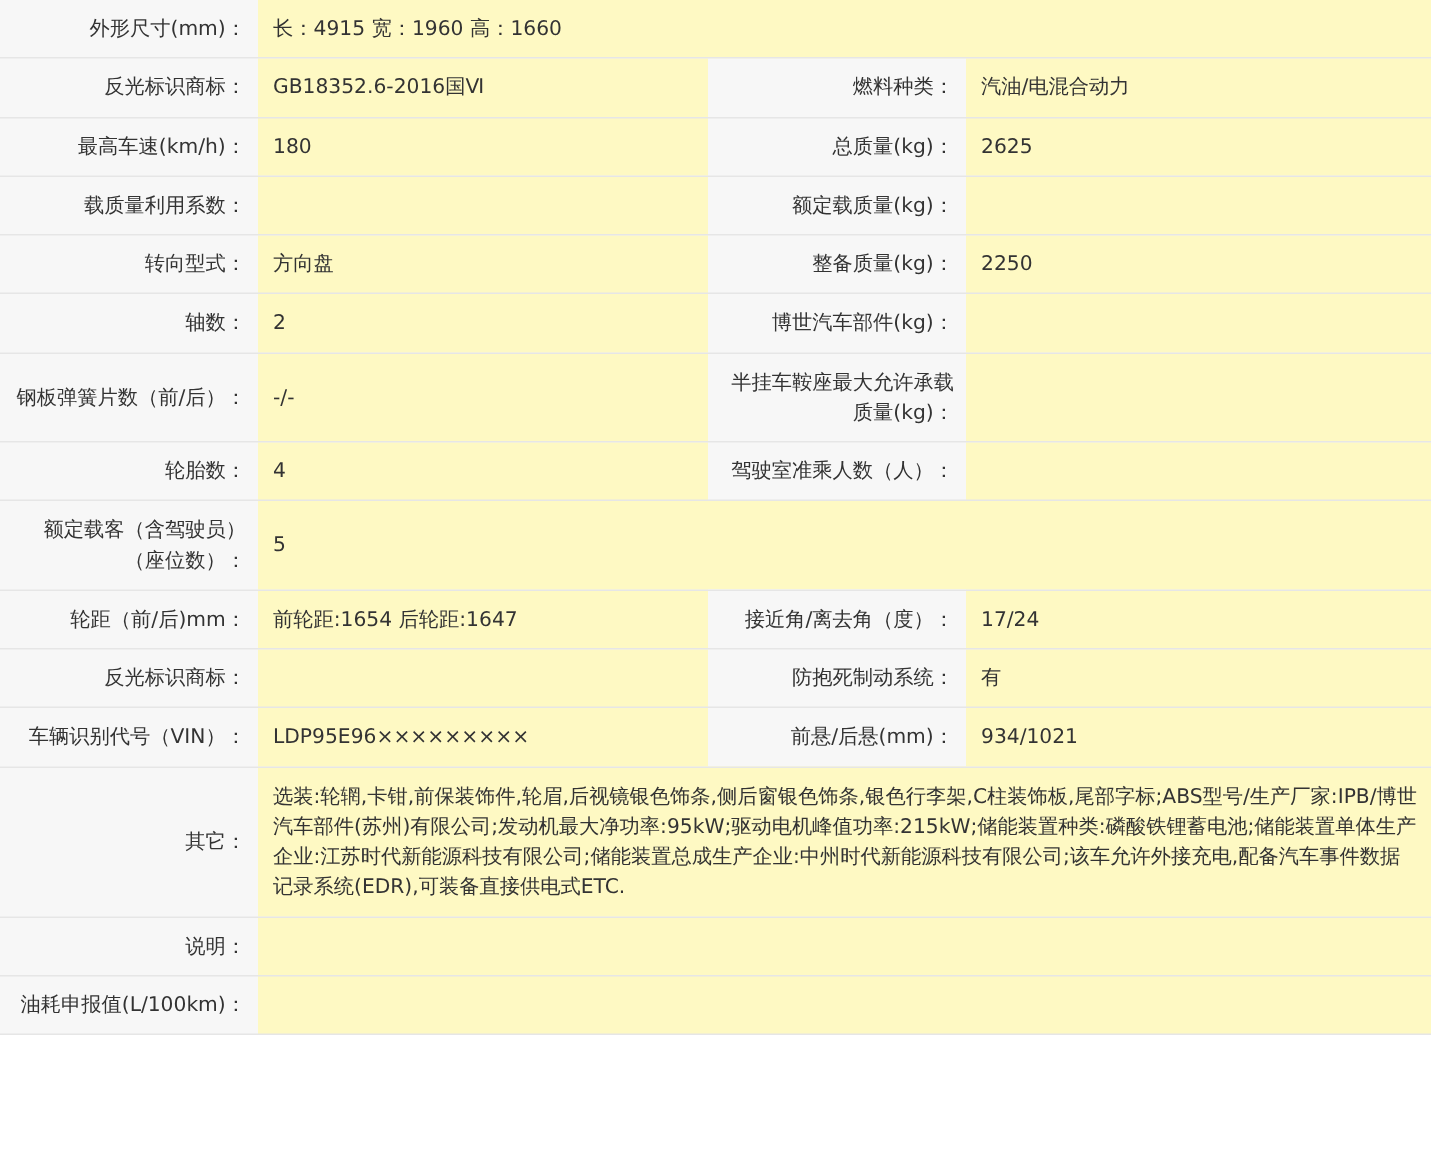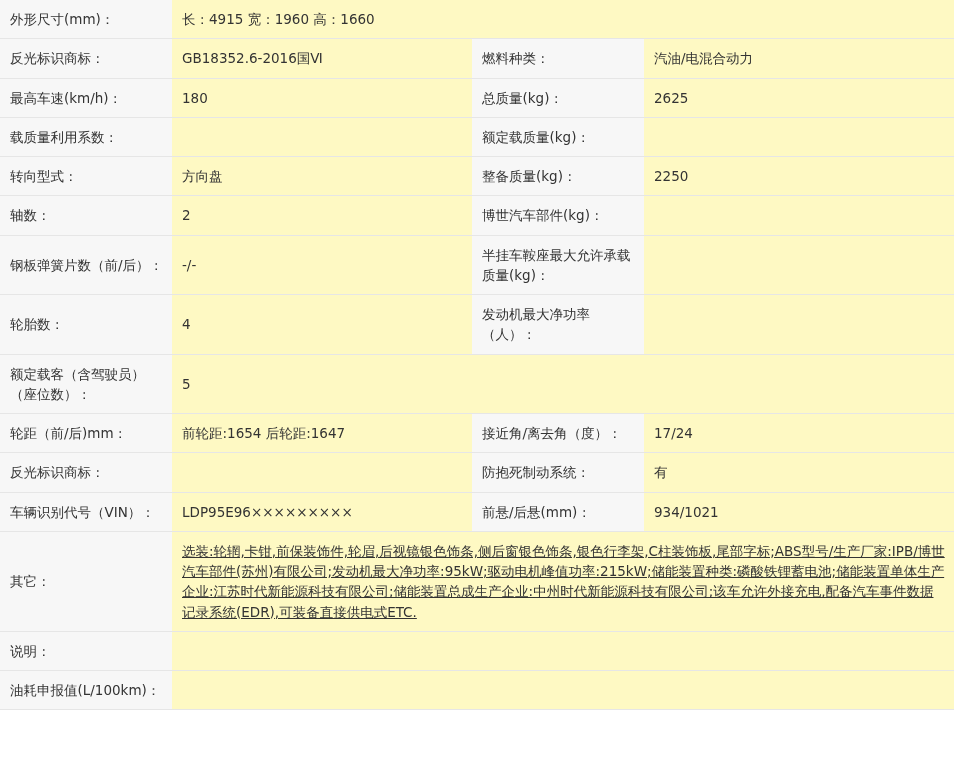--- a/index.html
+++ b/index.html
@@ -28,6 +28,7 @@
   td.label {
     background: #f7f7f7;
     color: #333333;
+    text-align: right;
   }
   td.value {
     background: #fef9c3;

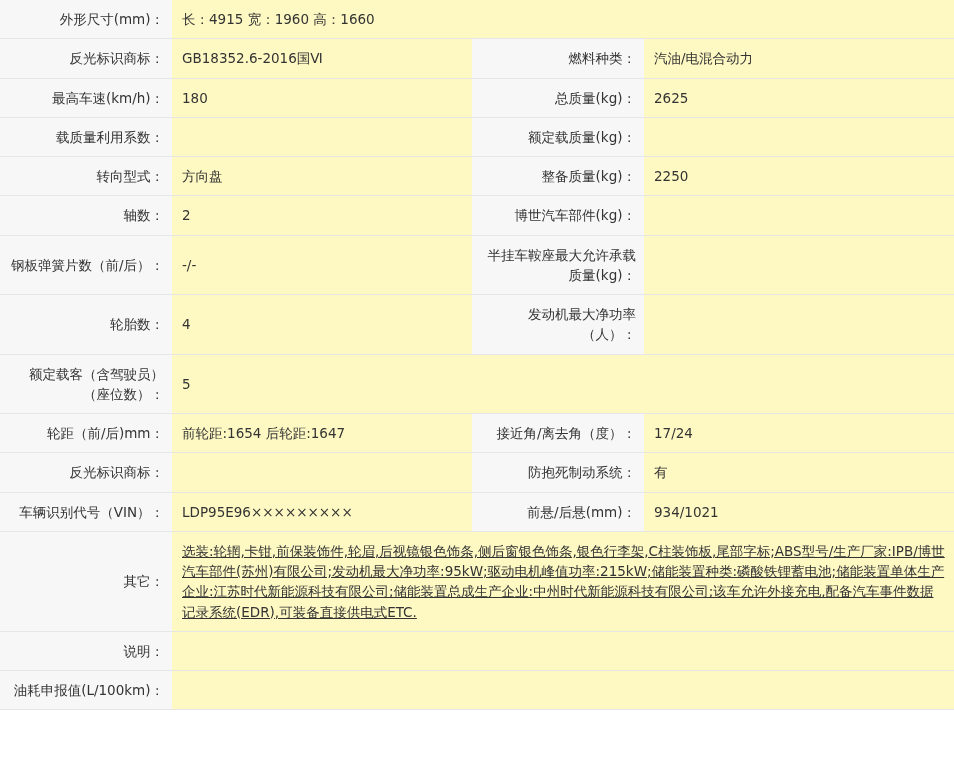--- a/index.html
+++ b/index.html
@@ -110,7 +110,7 @@
     <tr>
       <td class="label">轮胎数：</td>
       <td class="value">4</td>
-      <td class="label">发动机最大净功率（人）：</td>
+      <td class="label">驾驶室准乘人数（人）：</td>
       <td class="value"></td>
     </tr>
 

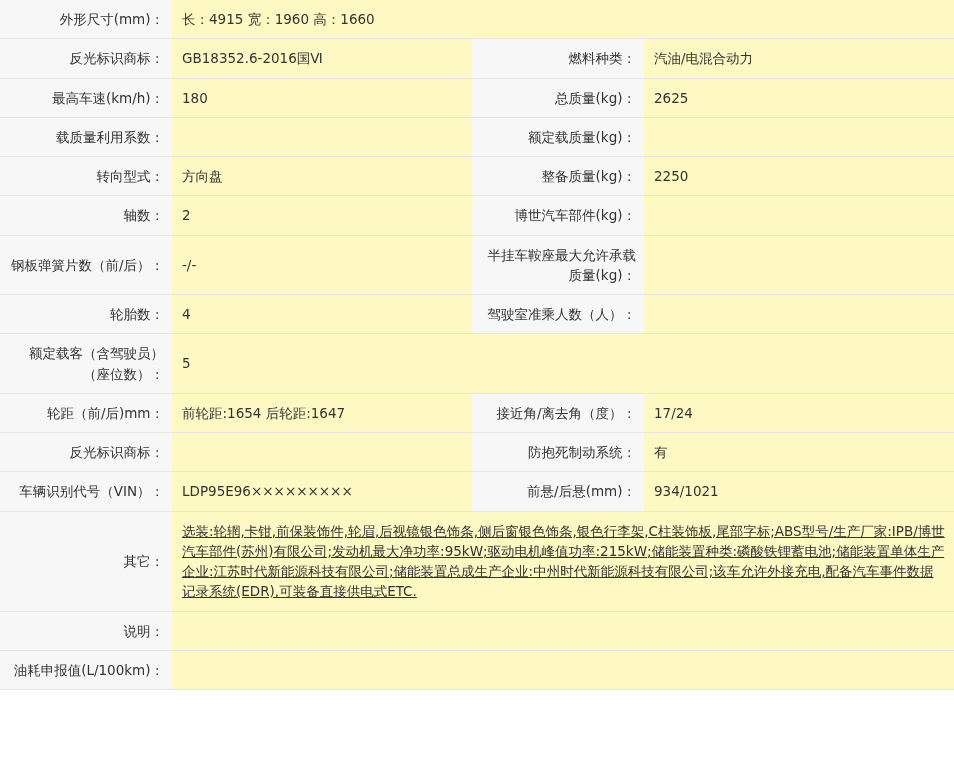--- a/index.html
+++ b/index.html
@@ -43,7 +43,6 @@
     line-height: 1.62;
     padding-top: 10px;
     padding-bottom: 10px;
-    text-decoration: underline;
   }
 </style>
 </head>

